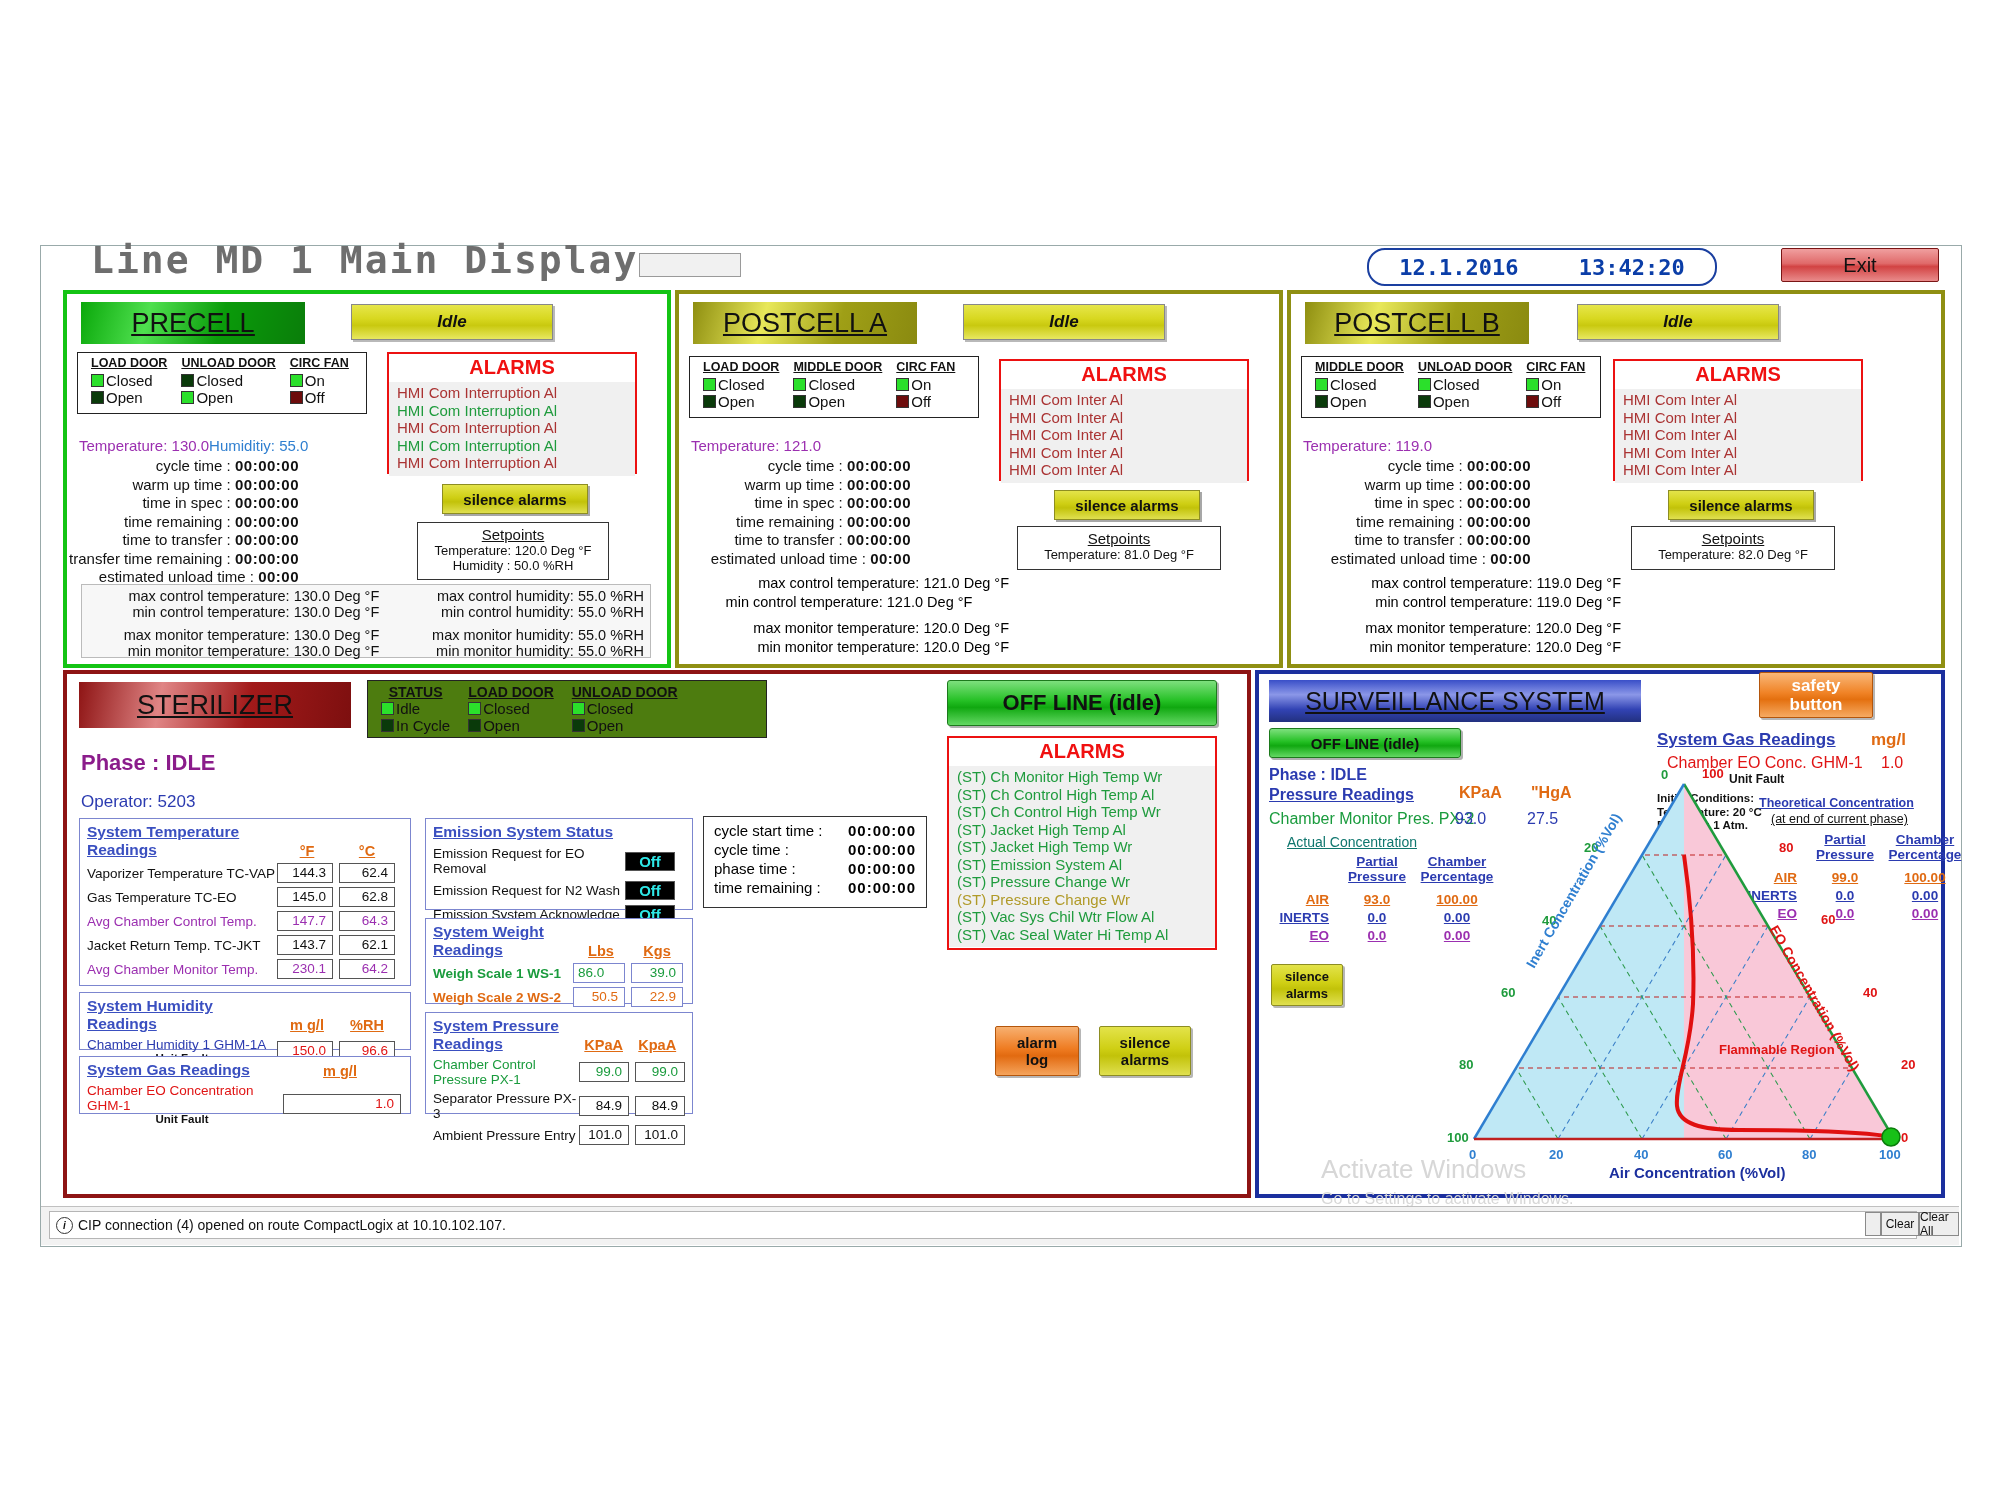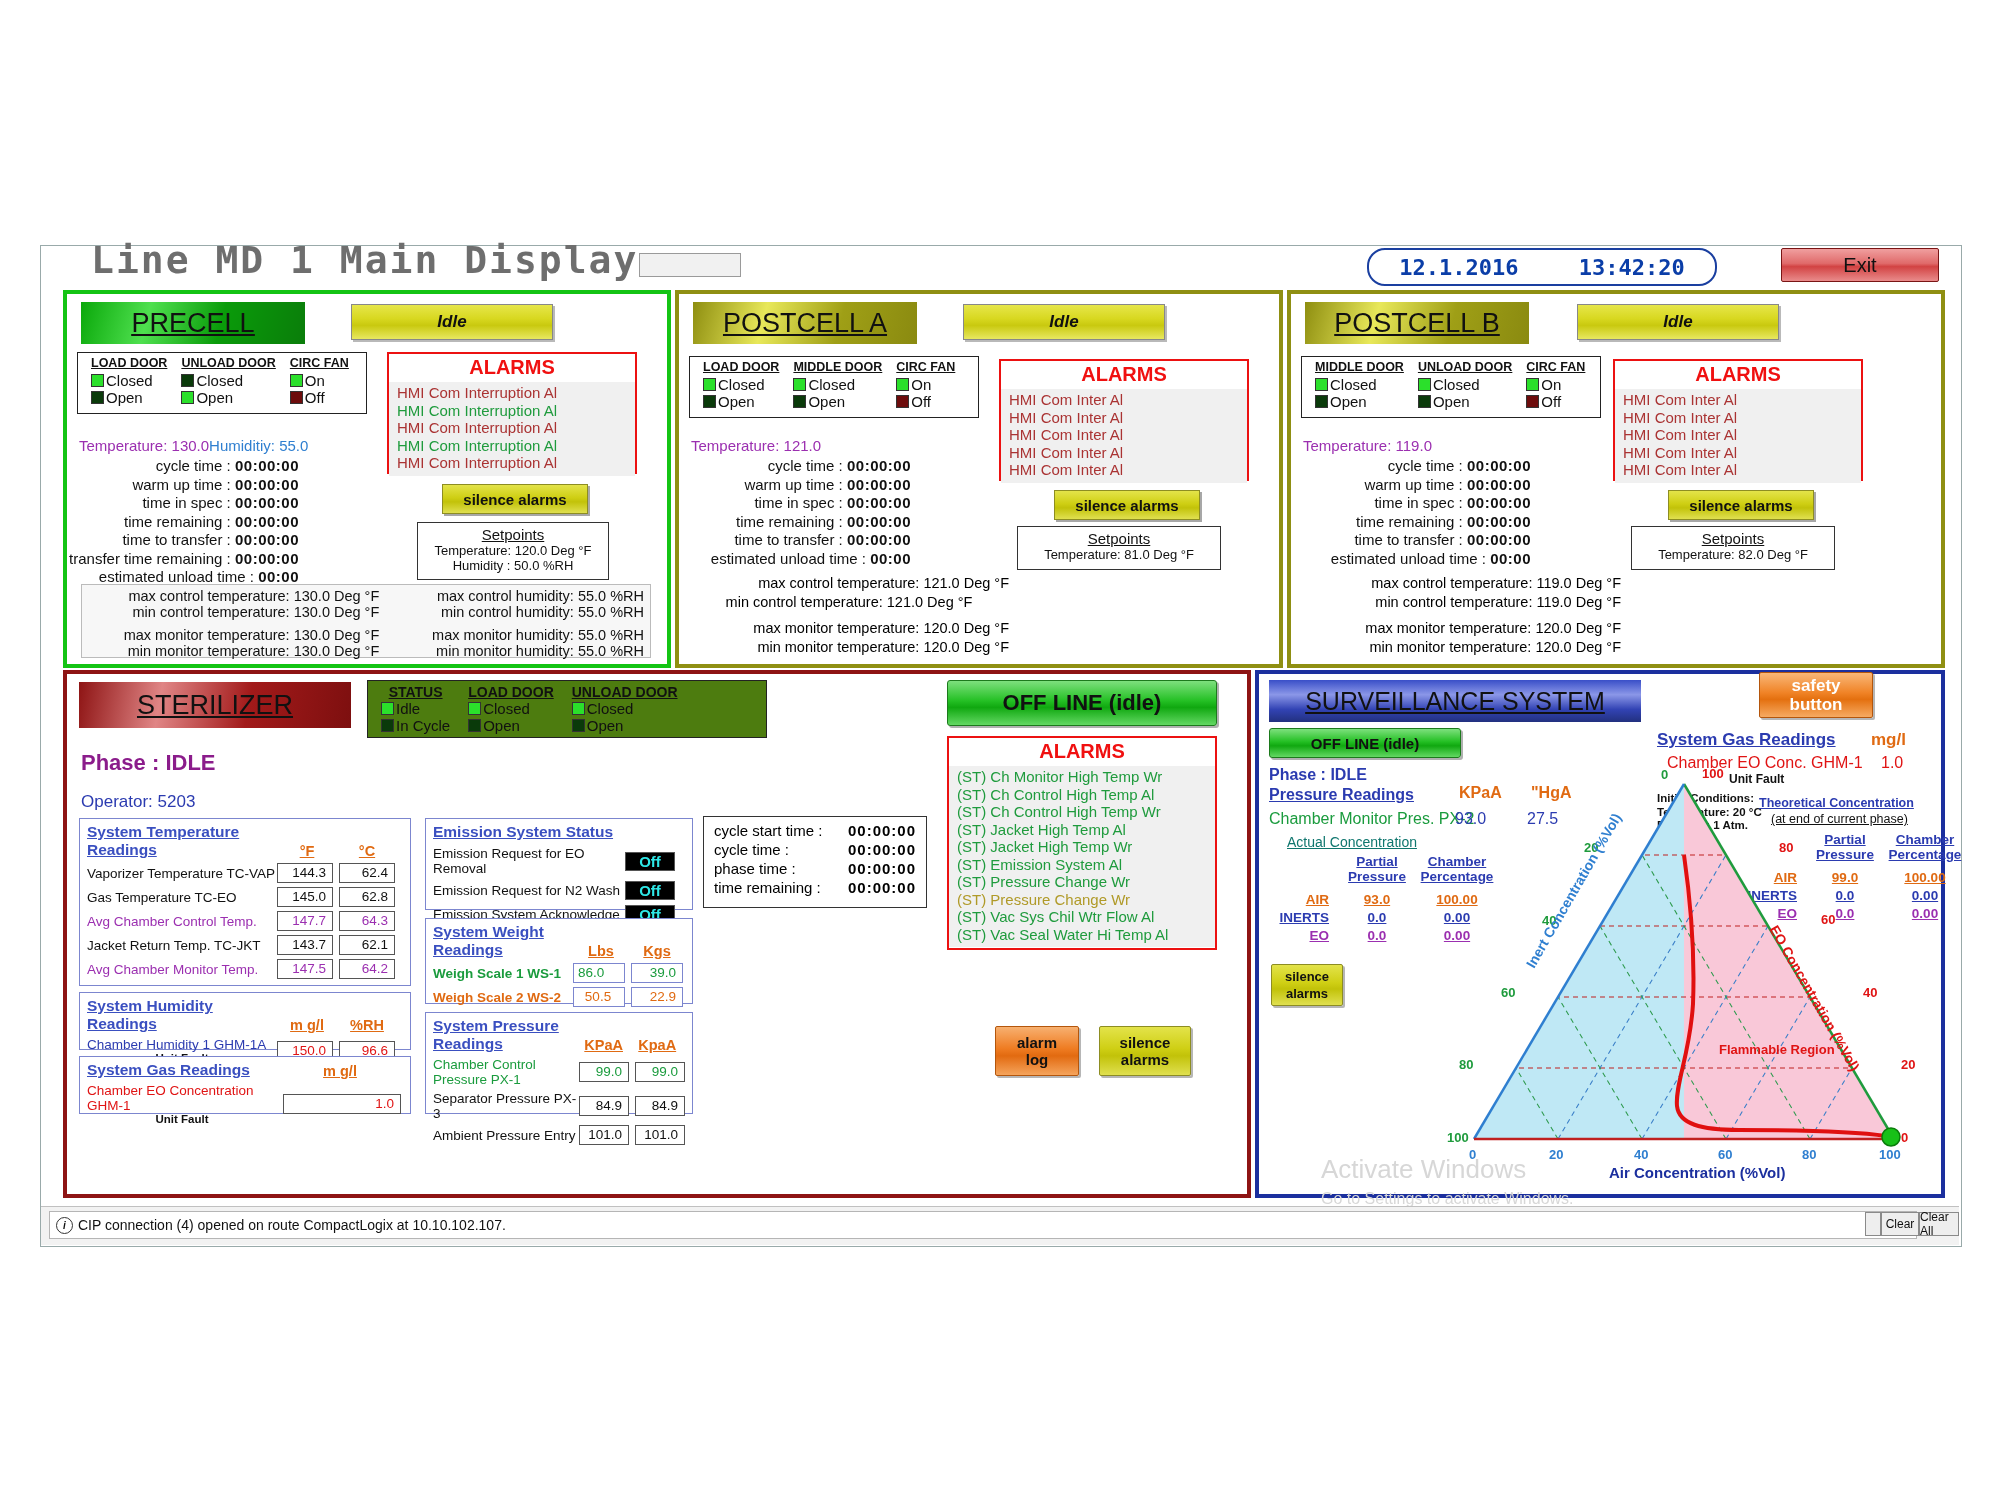--- a/index.html
+++ b/index.html
@@ -503,7 +503,7 @@
       </div>
       <div class="trow">
         <div class="r-name nm-pur" style="width:190px">Avg Chamber Monitor Temp.</div>
-        <div class="val v-pur" style="width:56px">147.5</div>
+        <div class="val v-pur" style="width:56px">230.1</div>
         <div class="val v-pur" style="width:56px;margin-left:6px">64.2</div>
       </div>
     </div>

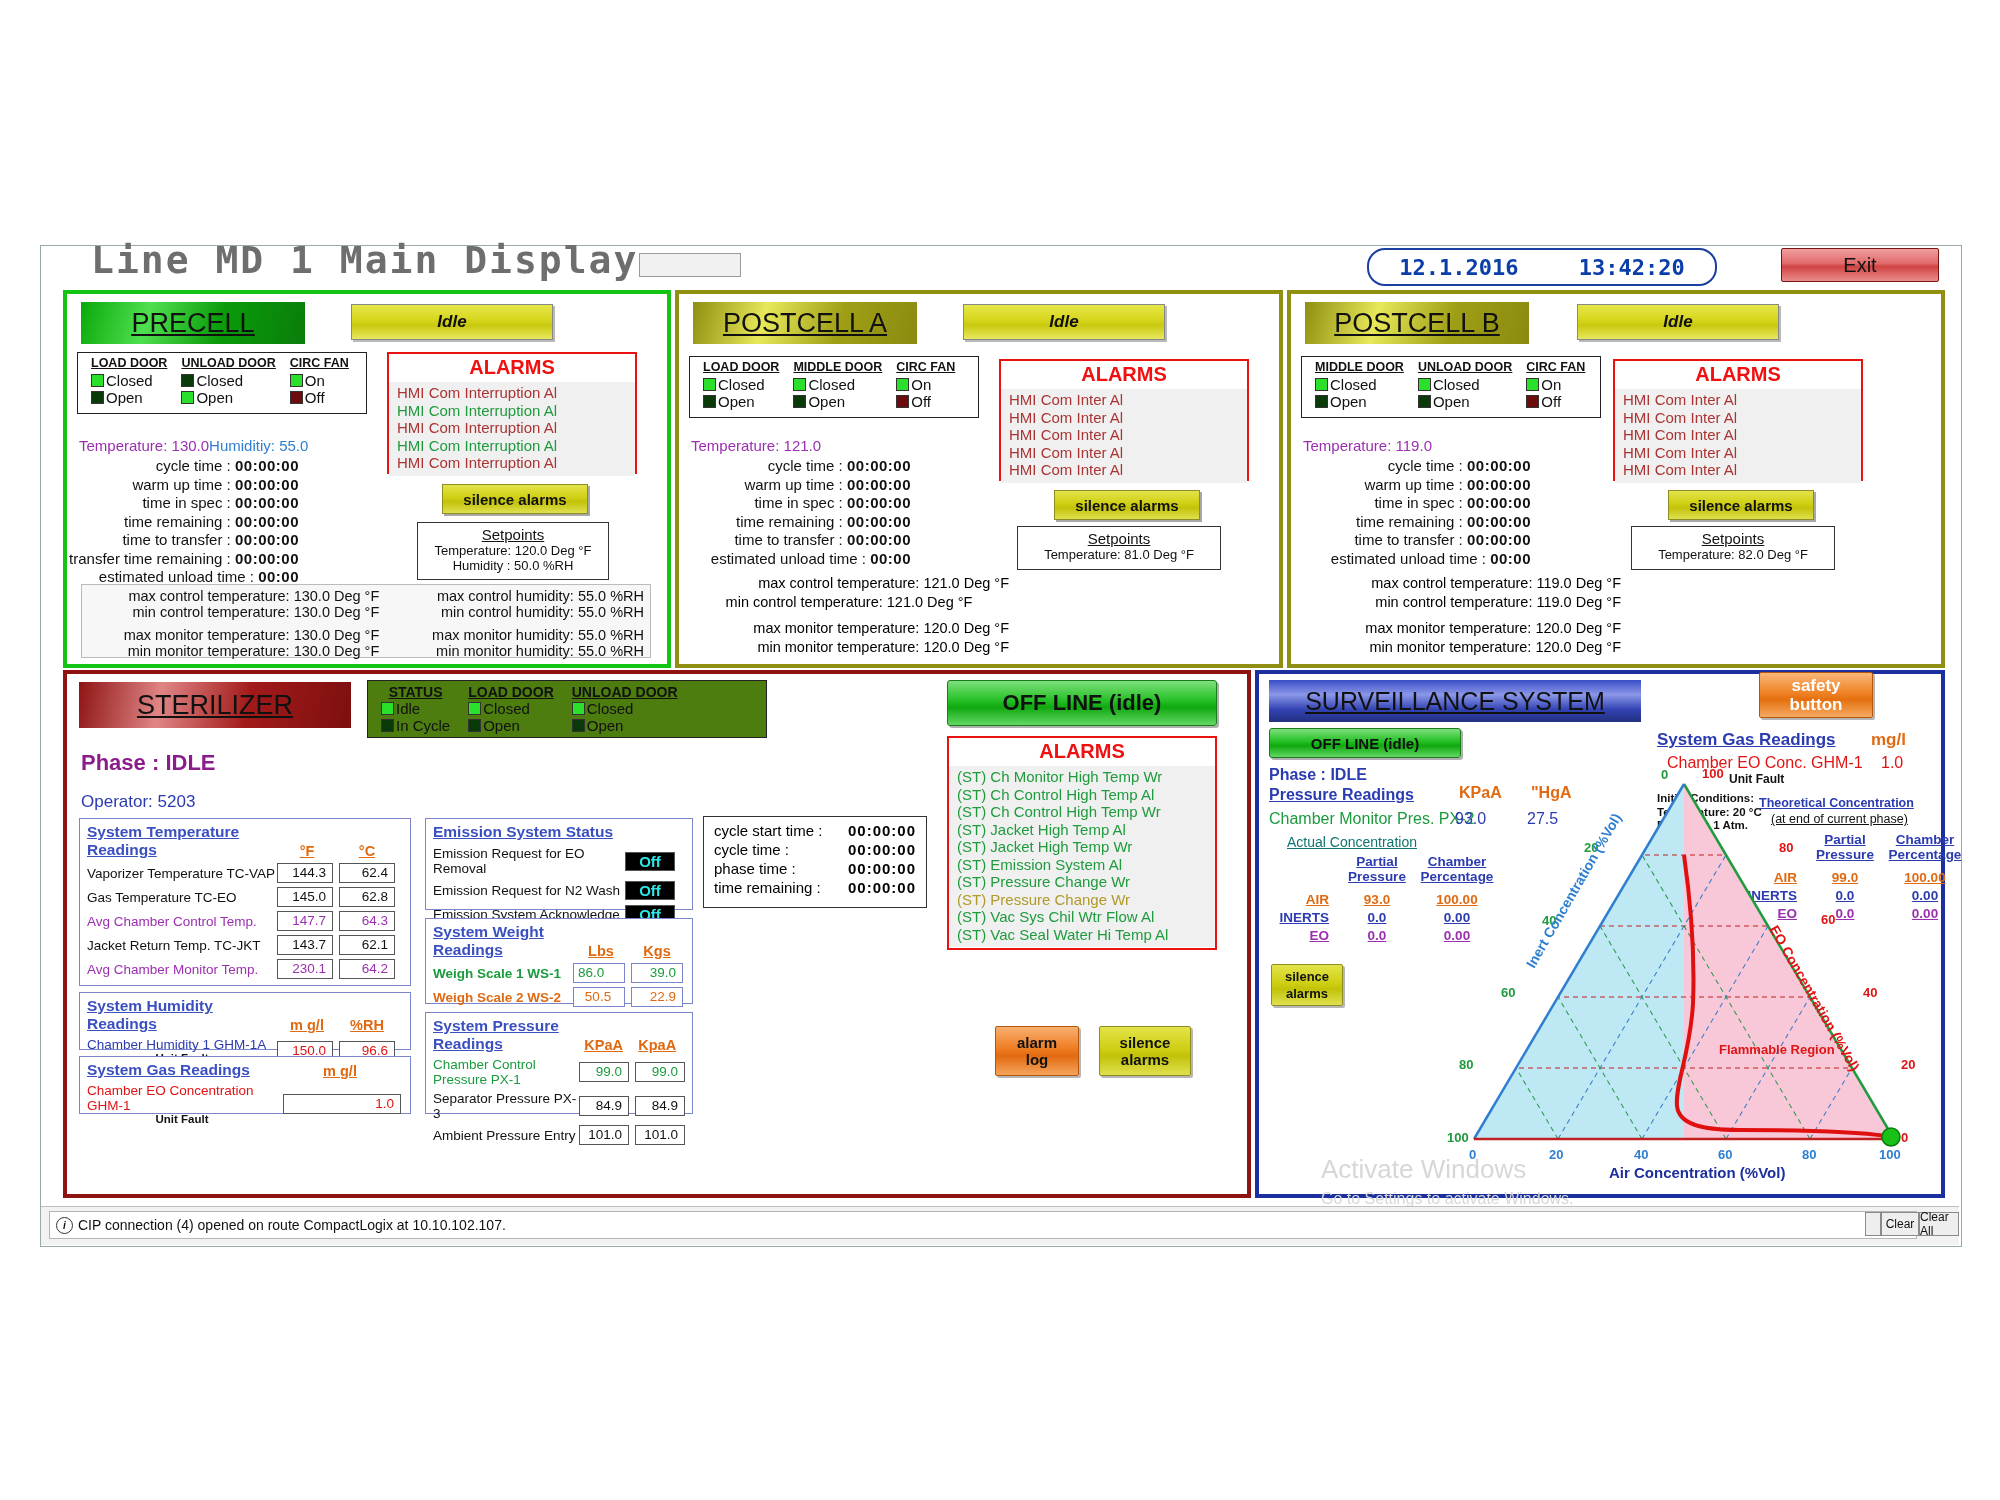--- a/index.html
+++ b/index.html
@@ -567,7 +567,7 @@
       </div>
       <div class="trow">
         <div class="r-name nm-org" style="width:140px;font-weight:bold">Weigh Scale 2 WS-2</div>
-        <div class="val v-org" style="width:52px;border:1.5px solid #7c86cf;text-align:center;padding-left:4px">50.5</div>
+        <div class="val v-org" style="width:52px;border:1.5px solid #7c86cf;text-align:right;padding-left:4px">50.5</div>
         <div class="val v-org" style="width:52px;margin-left:6px;border:1.5px solid #7c86cf">22.9</div>
       </div>
     </div>

